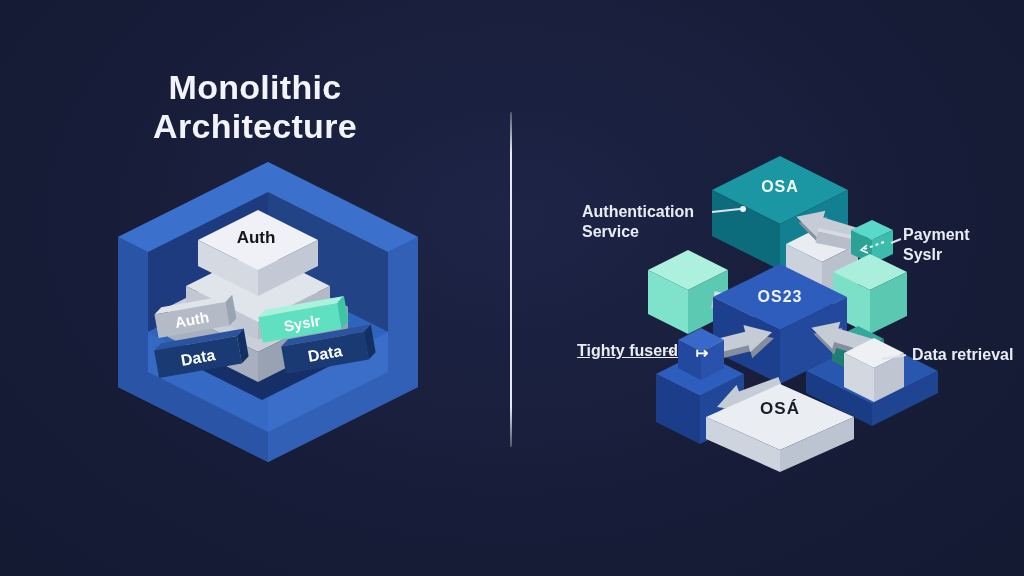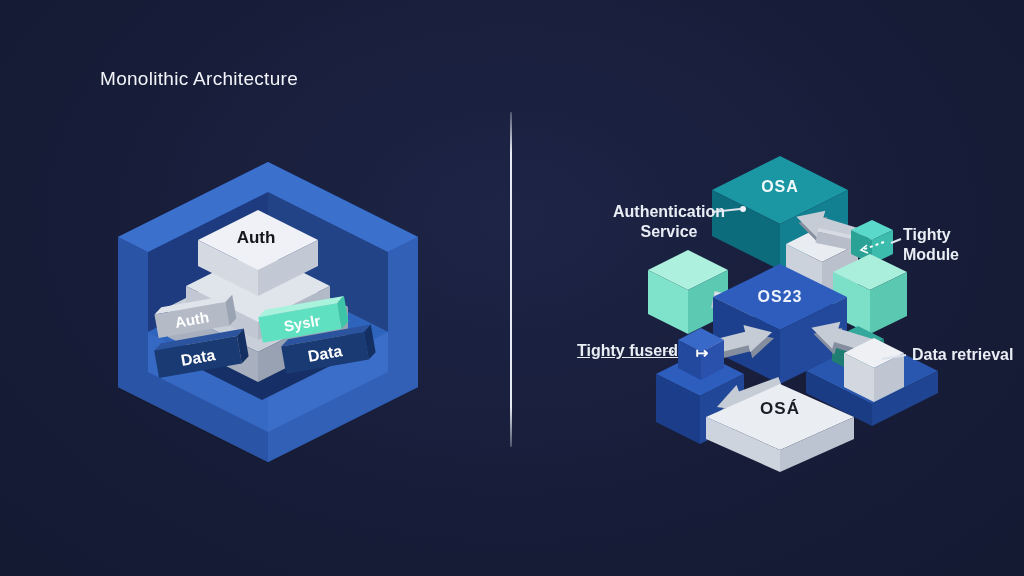--- a/index.html
+++ b/index.html
@@ -10,8 +10,8 @@
   }
   .stage svg{position:absolute;left:0;top:0;}
   .title{
-    position:absolute;color:#f2f4f9;font-size:19px;font-weight:400;
-    letter-spacing:.3px;
+    position:absolute;color:#f2f4f9;font-size:34px;font-weight:700;
+    letter-spacing:.3px;text-align:center;
   }
   .title-left{left:100px;top:68px;width:310px;}
   .title-right{left:620px;top:68px;width:320px;}

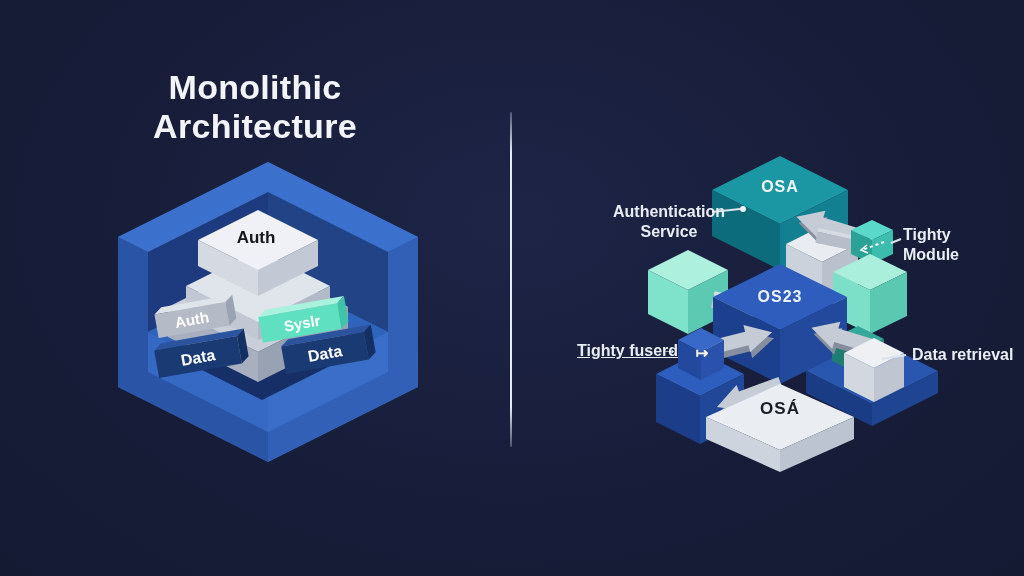--- a/index.html
+++ b/index.html
@@ -22,7 +22,7 @@
   .anno{
     position:absolute;color:#e9edf4;font-size:16px;font-weight:600;line-height:1.25;
   }
-  .anno-auth{left:605px;top:202px;width:128px;text-align:center;}
+  .anno-auth{left:582px;top:202px;width:128px;text-align:left;}
   .anno-payment{left:903px;top:225px;width:90px;text-align:left;}
   .anno-fused{left:577px;top:341px;white-space:nowrap;text-decoration:underline;}
   .anno-fused-arrow{left:662px;top:340px;font-size:15px;font-weight:400;color:#fff;}

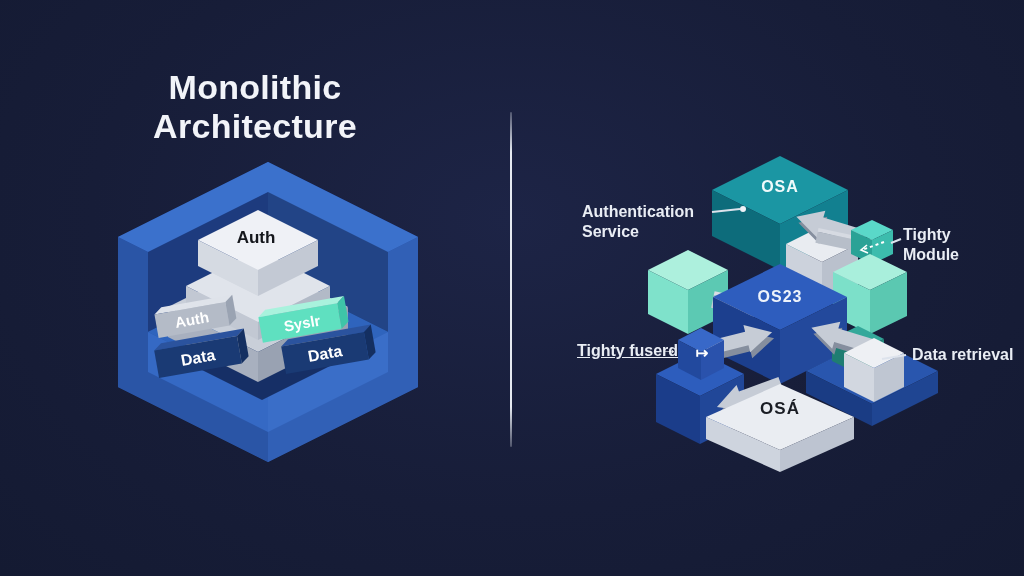--- a/index.html
+++ b/index.html
@@ -226,7 +226,7 @@
   <div class="divider"></div>
 
   <div class="anno anno-auth">Authentication Service</div>
-  <div class="anno anno-payment">Tighty Module</div>
+  <div class="anno anno-payment">Payment Syslr</div>
   <div class="anno anno-fused">Tighty fuserd</div>
   <div class="anno anno-fused-arrow">→</div>
   <div class="anno anno-data">Data retrieval</div>

